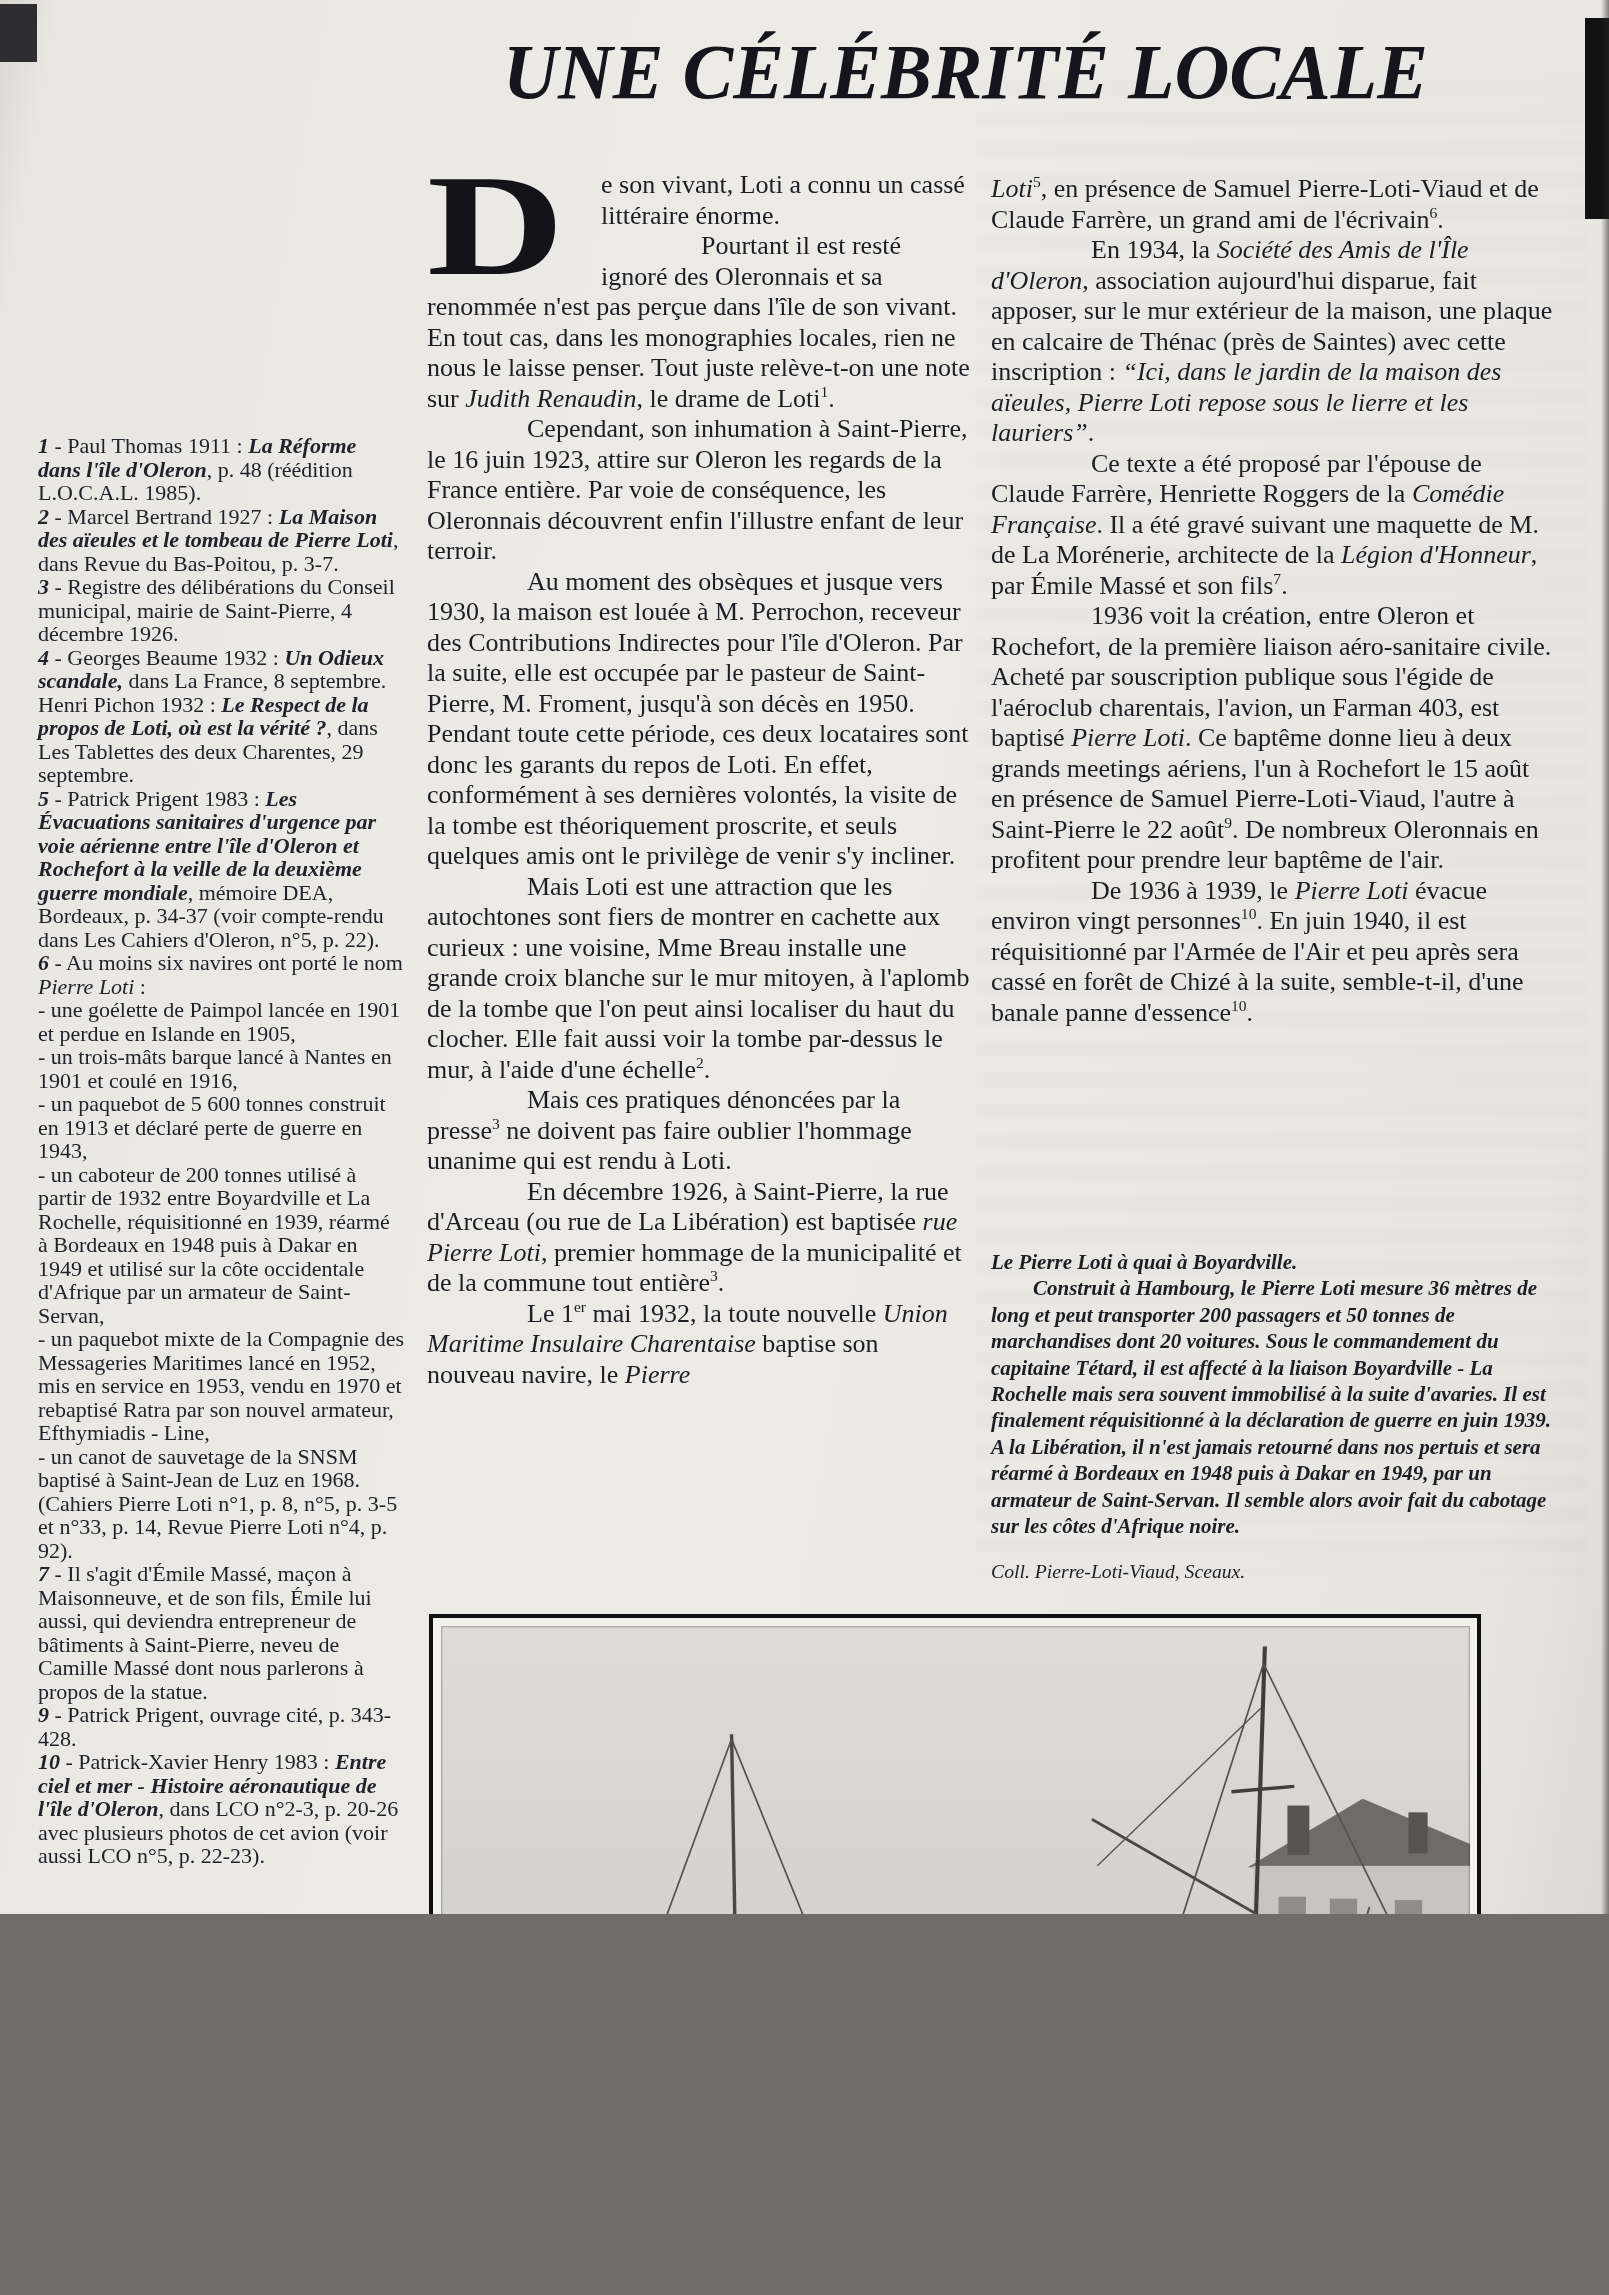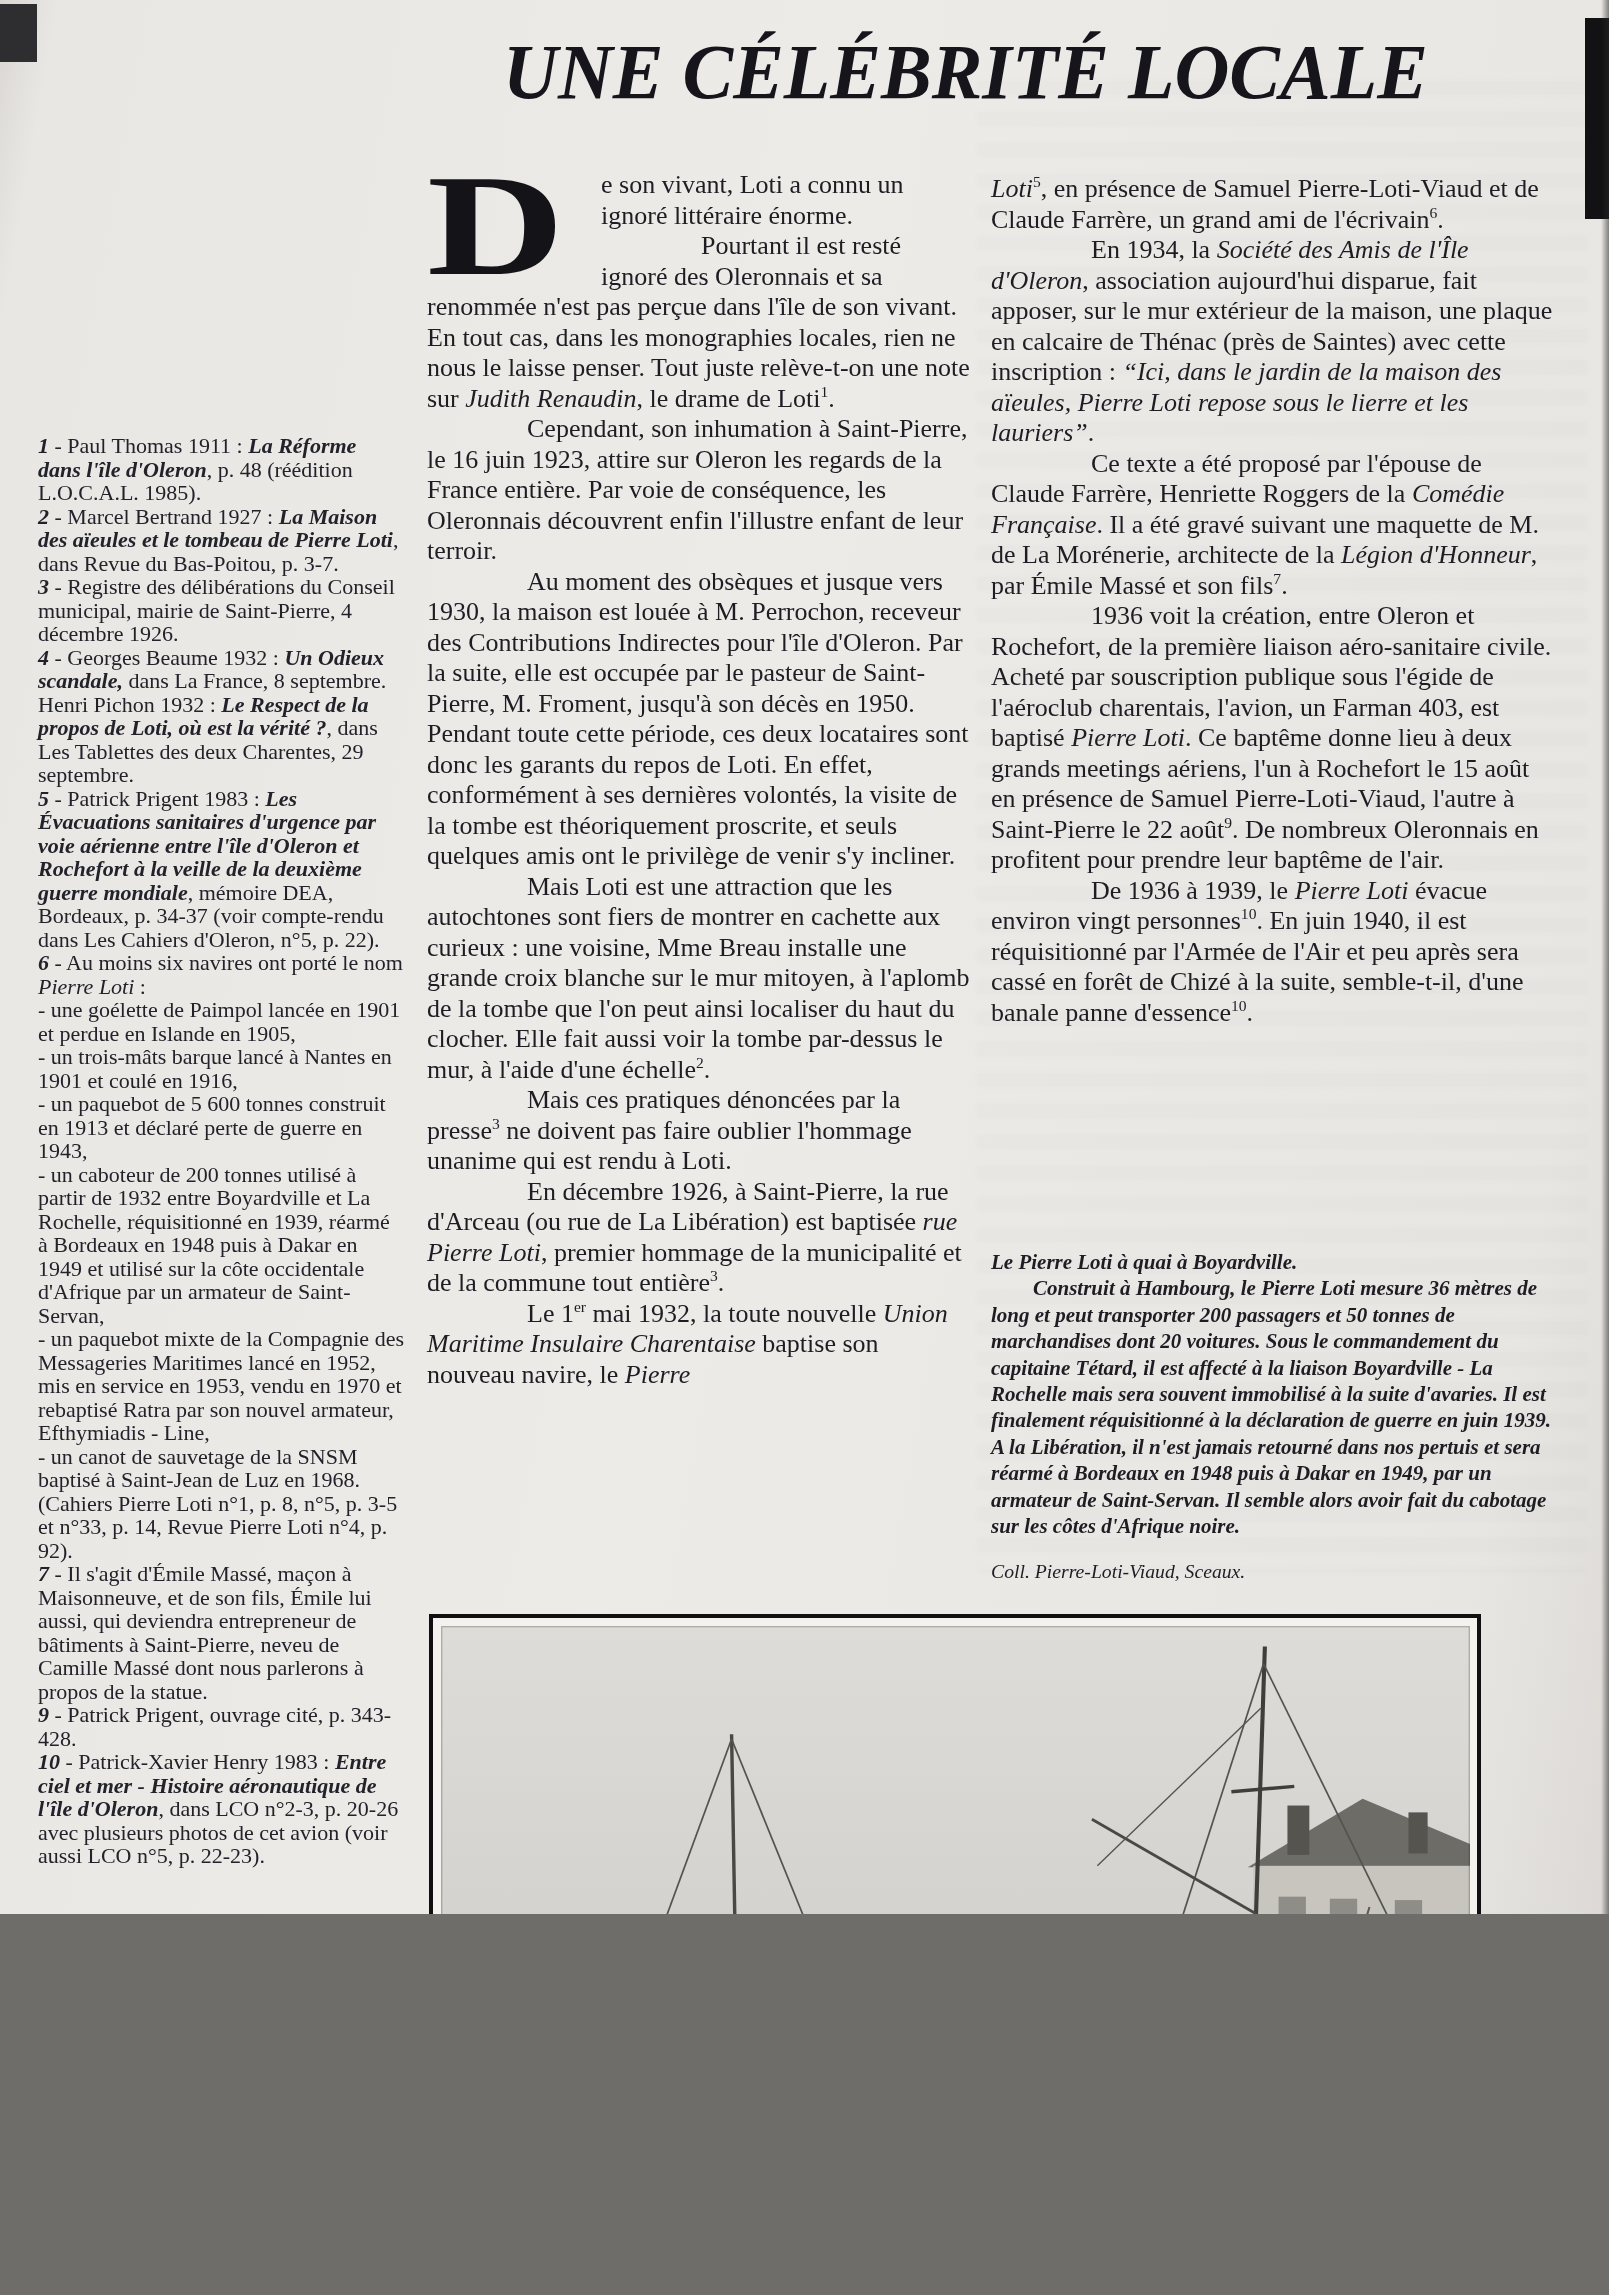--- a/index.html
+++ b/index.html
@@ -84,7 +84,7 @@
 
   <div class="mid-col">
     <div class="dropcap">D</div>
-  <p class="para"><span>e son vivant, Loti a connu un ignoré littéraire énorme.</span></p>
+  <p class="para"><span>e son vivant, Loti a connu un cassé littéraire énorme.</span></p>
       <p class="para ind"><span>Pourtant il est resté ignoré des Oleronnais et sa renommée n'est pas perçue dans l'île de son vivant. En tout cas, dans les monographies locales, rien ne nous le laisse penser. Tout juste relève-t-on une note sur </span><span class="i">Judith Renaudin</span><span>, le drame de Loti</span><span class="sup">1</span><span>.</span></p>
       <p class="para ind"><span>Cependant, son inhumation à Saint-Pierre, le 16 juin 1923, attire sur Oleron les regards de la France entière. Par voie de conséquence, les Oleronnais découvrent enfin l'illustre enfant de leur terroir.</span></p>
       <p class="para ind"><span>Au moment des obsèques et jusque vers 1930, la maison est louée à M. Perrochon, receveur des Contributions Indirectes pour l'île d'Oleron. Par la suite, elle est occupée par le pasteur de Saint-Pierre, M. Froment, jusqu'à son décès en 1950. Pendant toute cette période, ces deux locataires sont donc les garants du repos de Loti. En effet, conformément à ses dernières volontés, la visite de la tombe est théoriquement proscrite, et seuls quelques amis ont le privilège de venir s'y incliner.</span></p>

